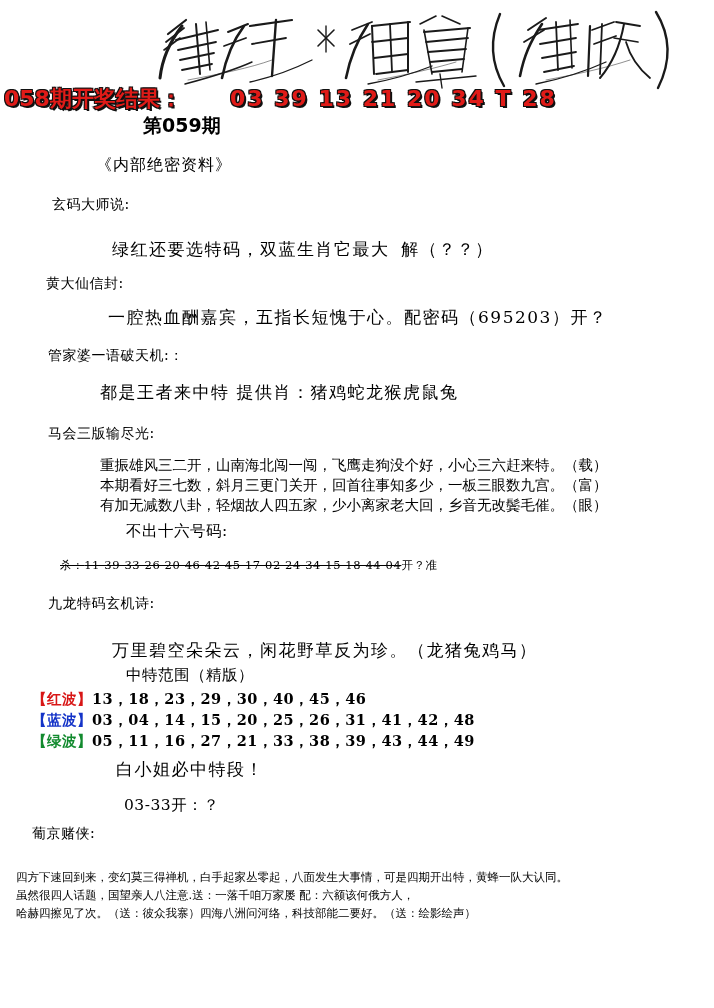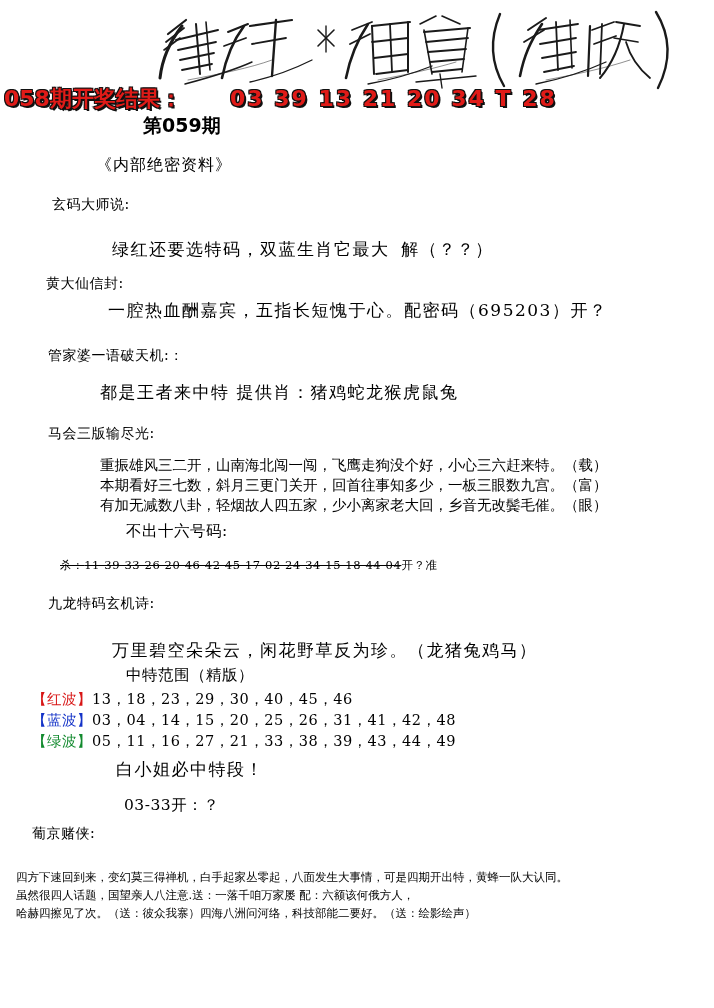--- a/index.html
+++ b/index.html
@@ -200,7 +200,7 @@
   <div class="ln verse" style="left:112px; top:238px;font-family:Liberation Mono, monospace;">绿红还要选特码，双蓝生肖它最大  解（？？）</div>
 
   <div class="ln lead" style="left:46px; top:275px;">黄大仙信封:</div>
-  <div class="ln verse" style="left:108px; top:299px;">一腔热血酬嘉宾，五指长短愧于心。配密码（695203）开？</div>
+  <div class="ln verse" style="left:108px; top:306px;">一腔热血酬嘉宾，五指长短愧于心。配密码（695203）开？</div>
 
   <div class="ln lead" style="left:48px; top:347px;">管家婆一语破天机:：</div>
   <div class="ln verse" style="left:100px; top:381px;">都是王者来中特 提供肖：猪鸡蛇龙猴虎鼠兔</div>

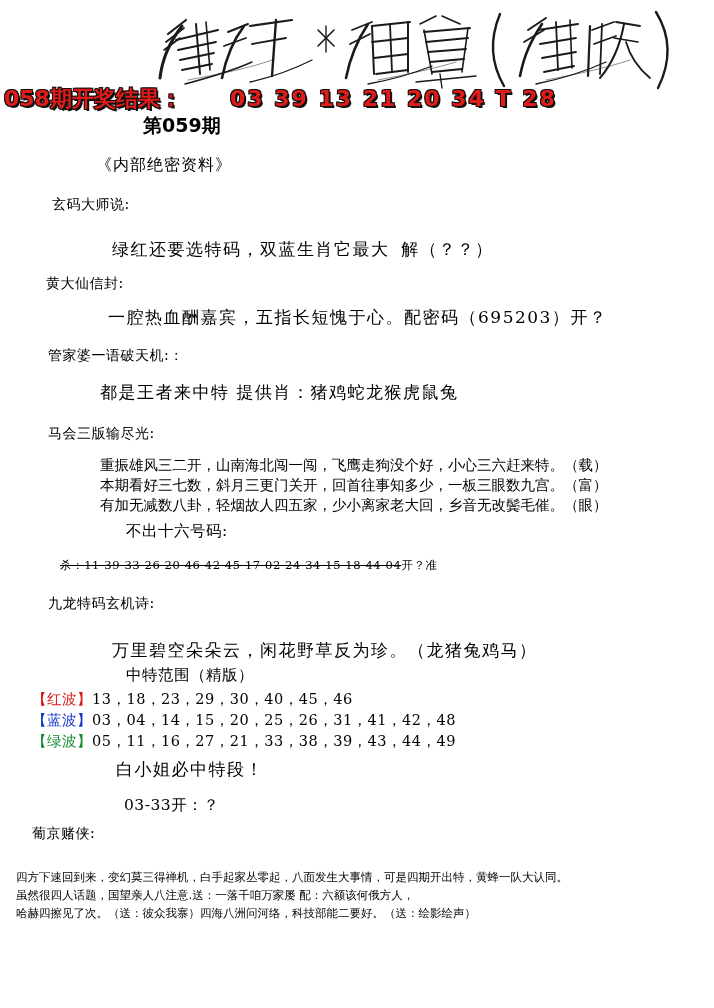--- a/index.html
+++ b/index.html
@@ -87,6 +87,7 @@
     font-size: 14.5px;
     letter-spacing: 0.5px;
     font-family: "DejaVu Serif", "Liberation Serif", serif;
+    font-weight: bold;
   }
   .w-red   { color: #d81616; }
   .w-blue  { color: #1433c8; }

